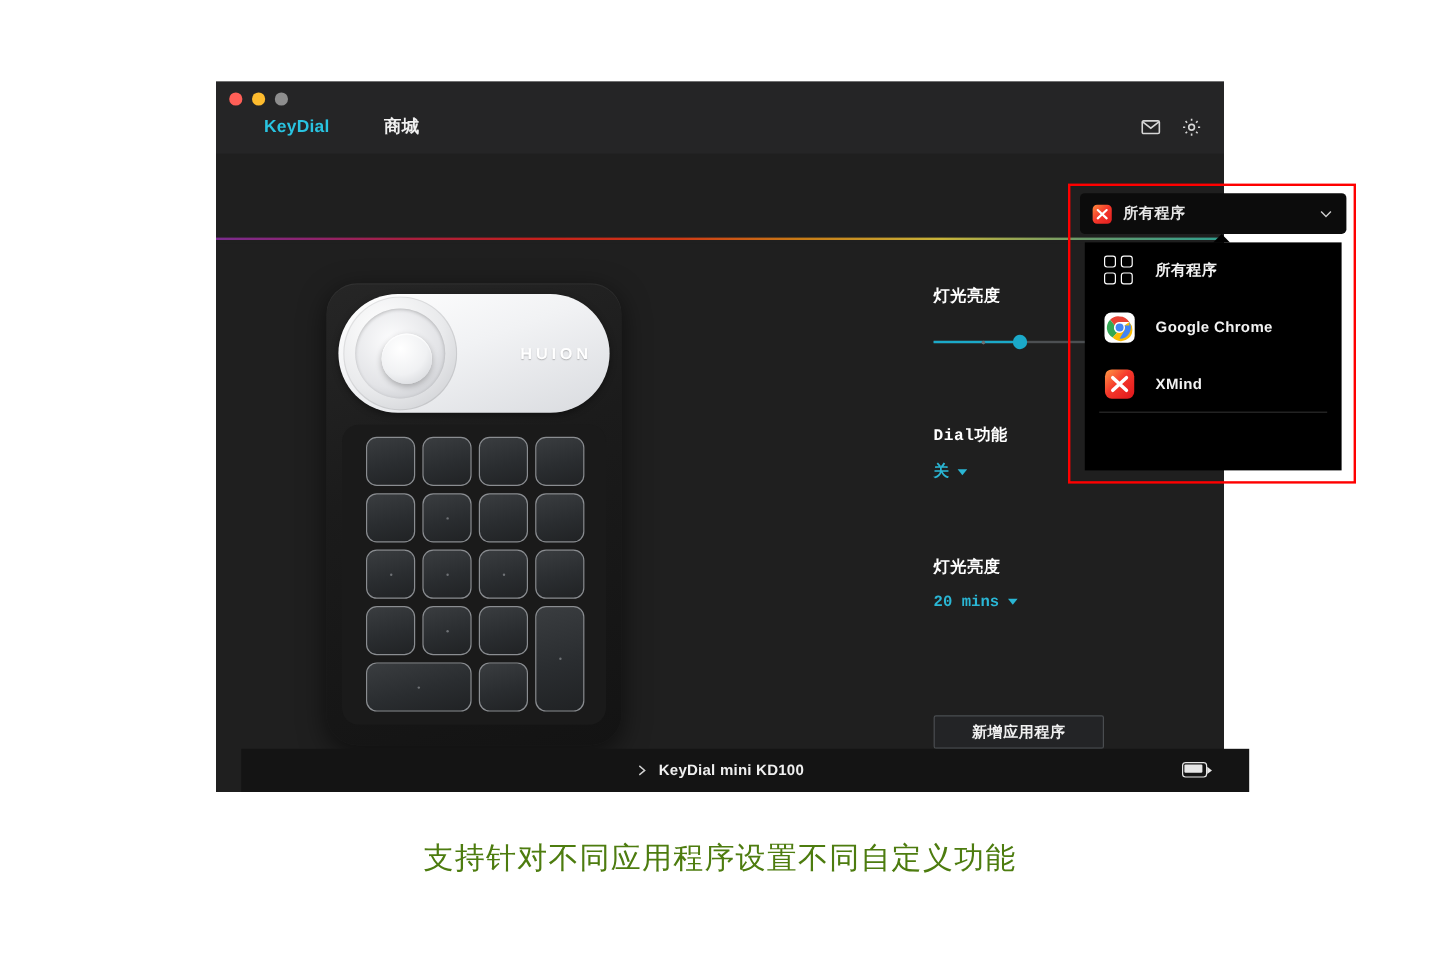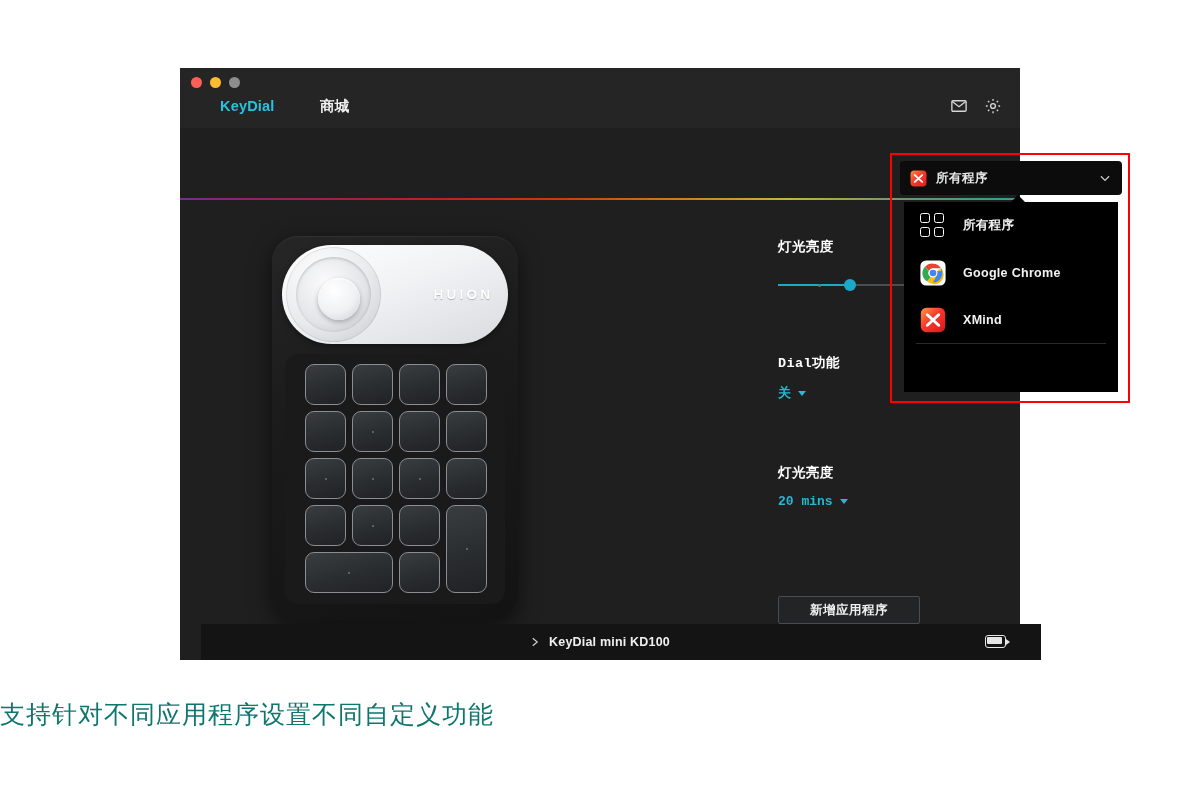--- a/index.html
+++ b/index.html
@@ -228,7 +228,7 @@
   
   .caption {
     position: absolute; left: 0; top: 698px; width: 1200px;
-    text-align: left; color: #0f766e; font-size: 25px; letter-spacing: 1px;
+    text-align: center; color: #4d7c0f; font-size: 25px; letter-spacing: 1px;
     font-family: "Liberation Sans", "DejaVu Sans", sans-serif;
   }
 </style>

